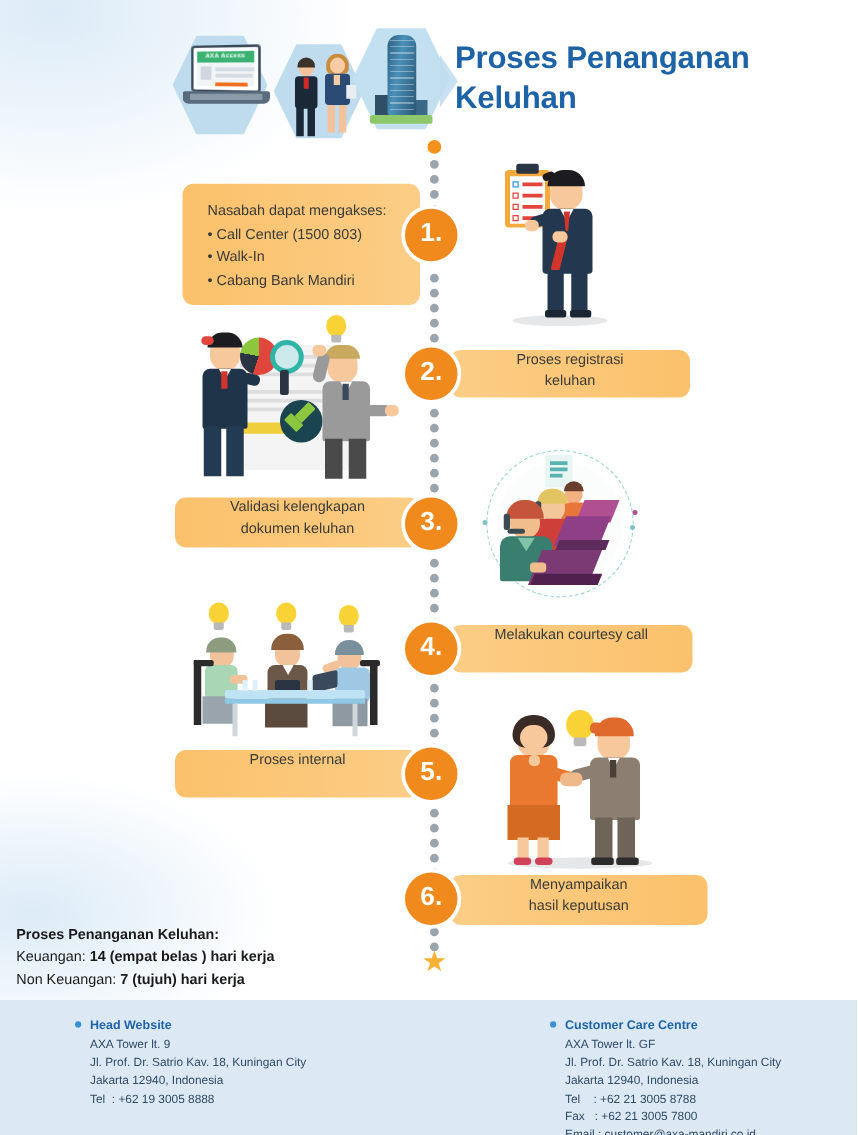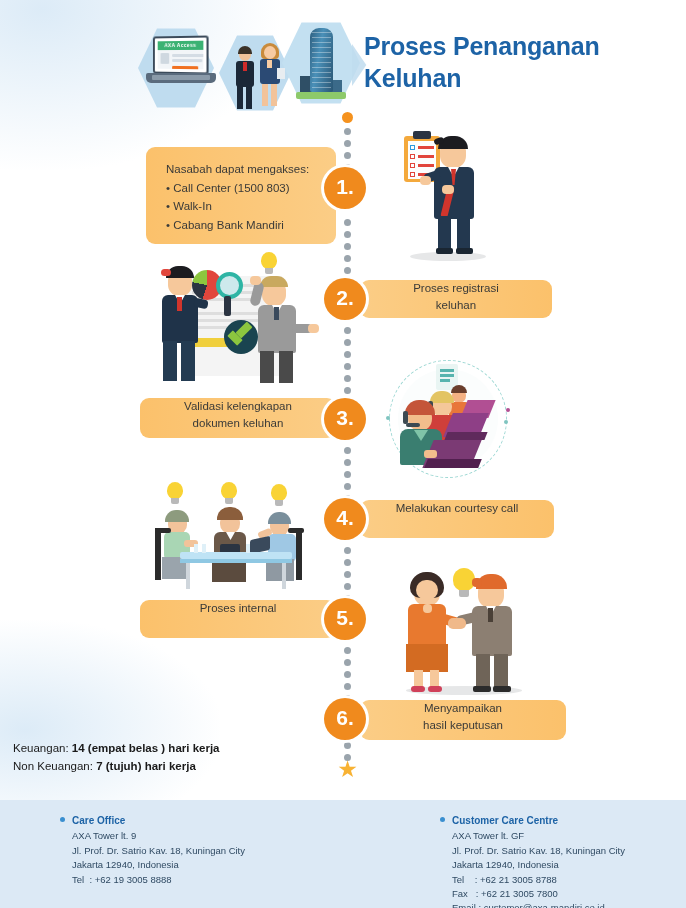--- a/index.html
+++ b/index.html
@@ -498,6 +498,7 @@
 </div>
 
 <div class="summary">
+  <div class="hd">Proses Penanganan Keluhan:</div>
   <div><span>Keuangan: </span><span class="v">14 (empat belas ) hari kerja</span></div>
   <div><span>Non Keuangan: </span><span class="v">7 (tujuh) hari kerja</span></div>
 </div>

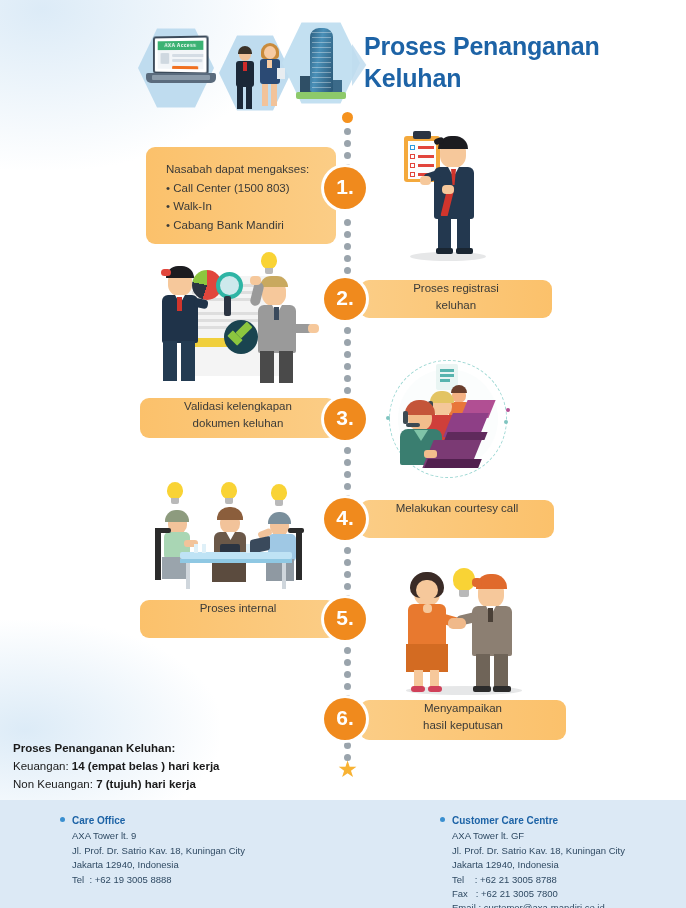--- a/index.html
+++ b/index.html
@@ -507,7 +507,7 @@
   <div class="fcol c1">
     <div class="fhead">
       <span class="fbullet"></span>
-      <span>Care Office</span>
+      <span>Head Website</span>
     </div>
     <div class="frow">AXA Tower lt. 9</div>
     <div class="frow">Jl. Prof. Dr. Satrio Kav. 18, Kuningan City</div>

